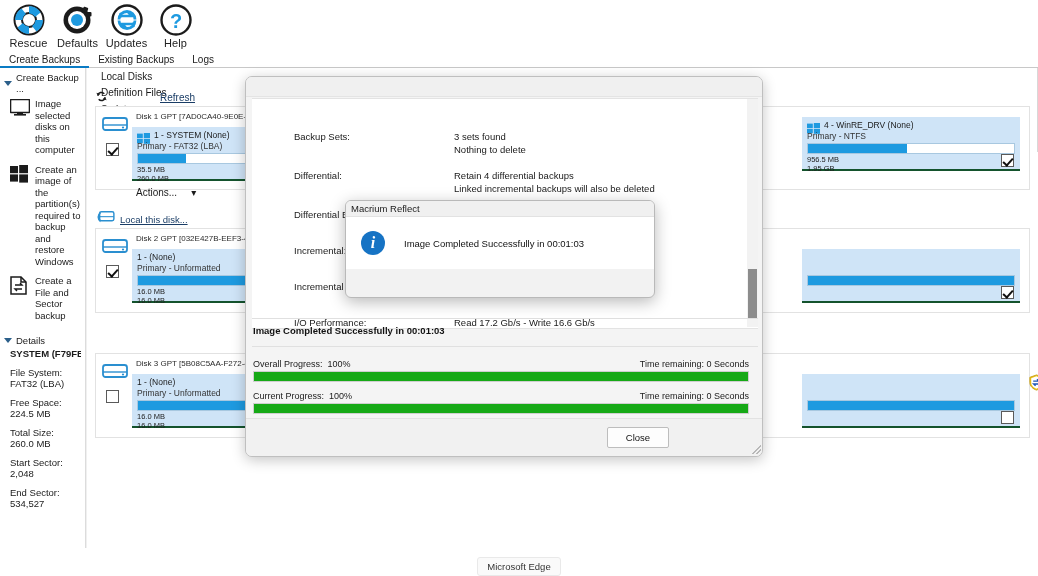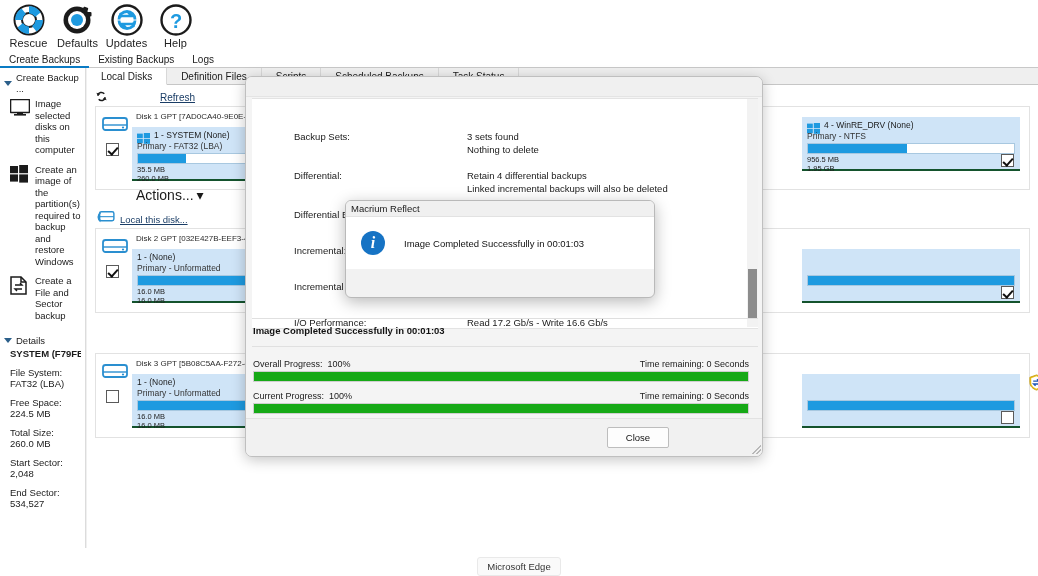--- a/index.html
+++ b/index.html
@@ -117,6 +117,7 @@
     border-bottom: 1px solid #c6c6c6;
     display: flex;
     font-size: 10px;
+    flex-direction: column;
   }
   .ctab {
     height: 17px; line-height: 17px;

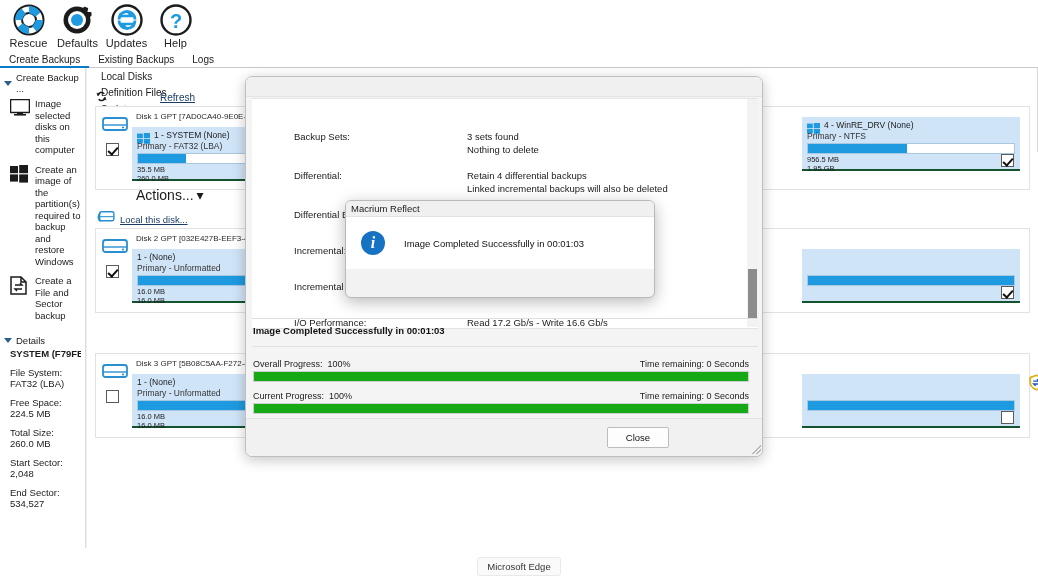--- a/index.html
+++ b/index.html
@@ -246,7 +246,7 @@
     line-height: 13px;
   }
   .detail-row .k { position: absolute; left: 0; top: 0; width: 130px; }
-  .detail-row .v { position: absolute; left: 173px; top: 0; white-space: nowrap; }
+  .detail-row .v { position: absolute; left: 160px; top: 0; white-space: nowrap; }
 
   .dlg-scrollbar {
     position: absolute; right: 4px; top: 22px;

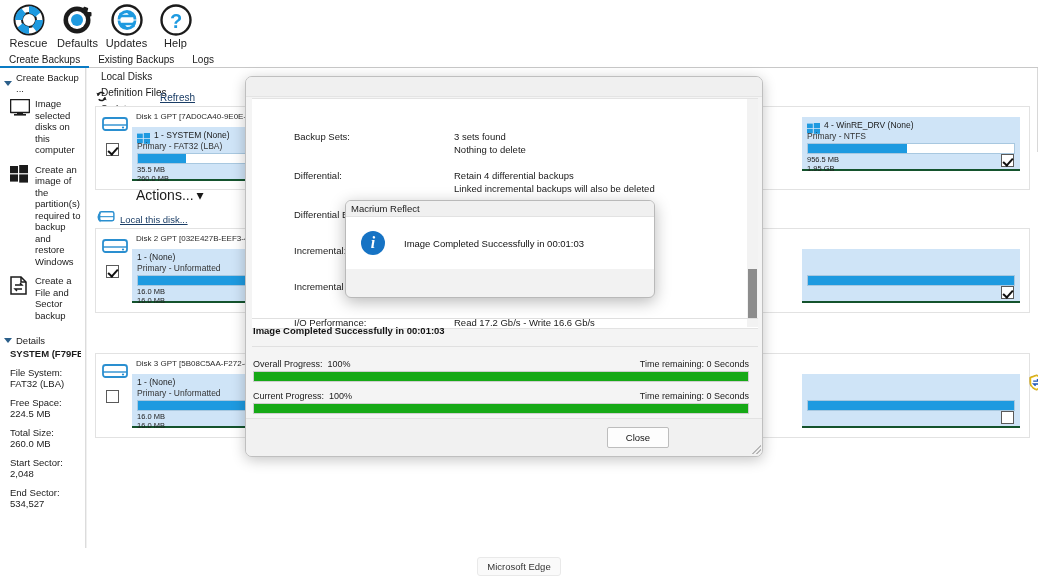--- a/index.html
+++ b/index.html
@@ -191,8 +191,8 @@
 
   .actions {
     position: absolute; left: 40px;
-    font-size: 14px; color: #1a1a1a;
-    display: flex; align-items: flex-end; gap: 3px;
+    font-size: 10px; color: #1a1a1a;
+    display: flex; align-items: flex-end; gap: 14px;
     cursor: default;
   }
   .clonerow {

